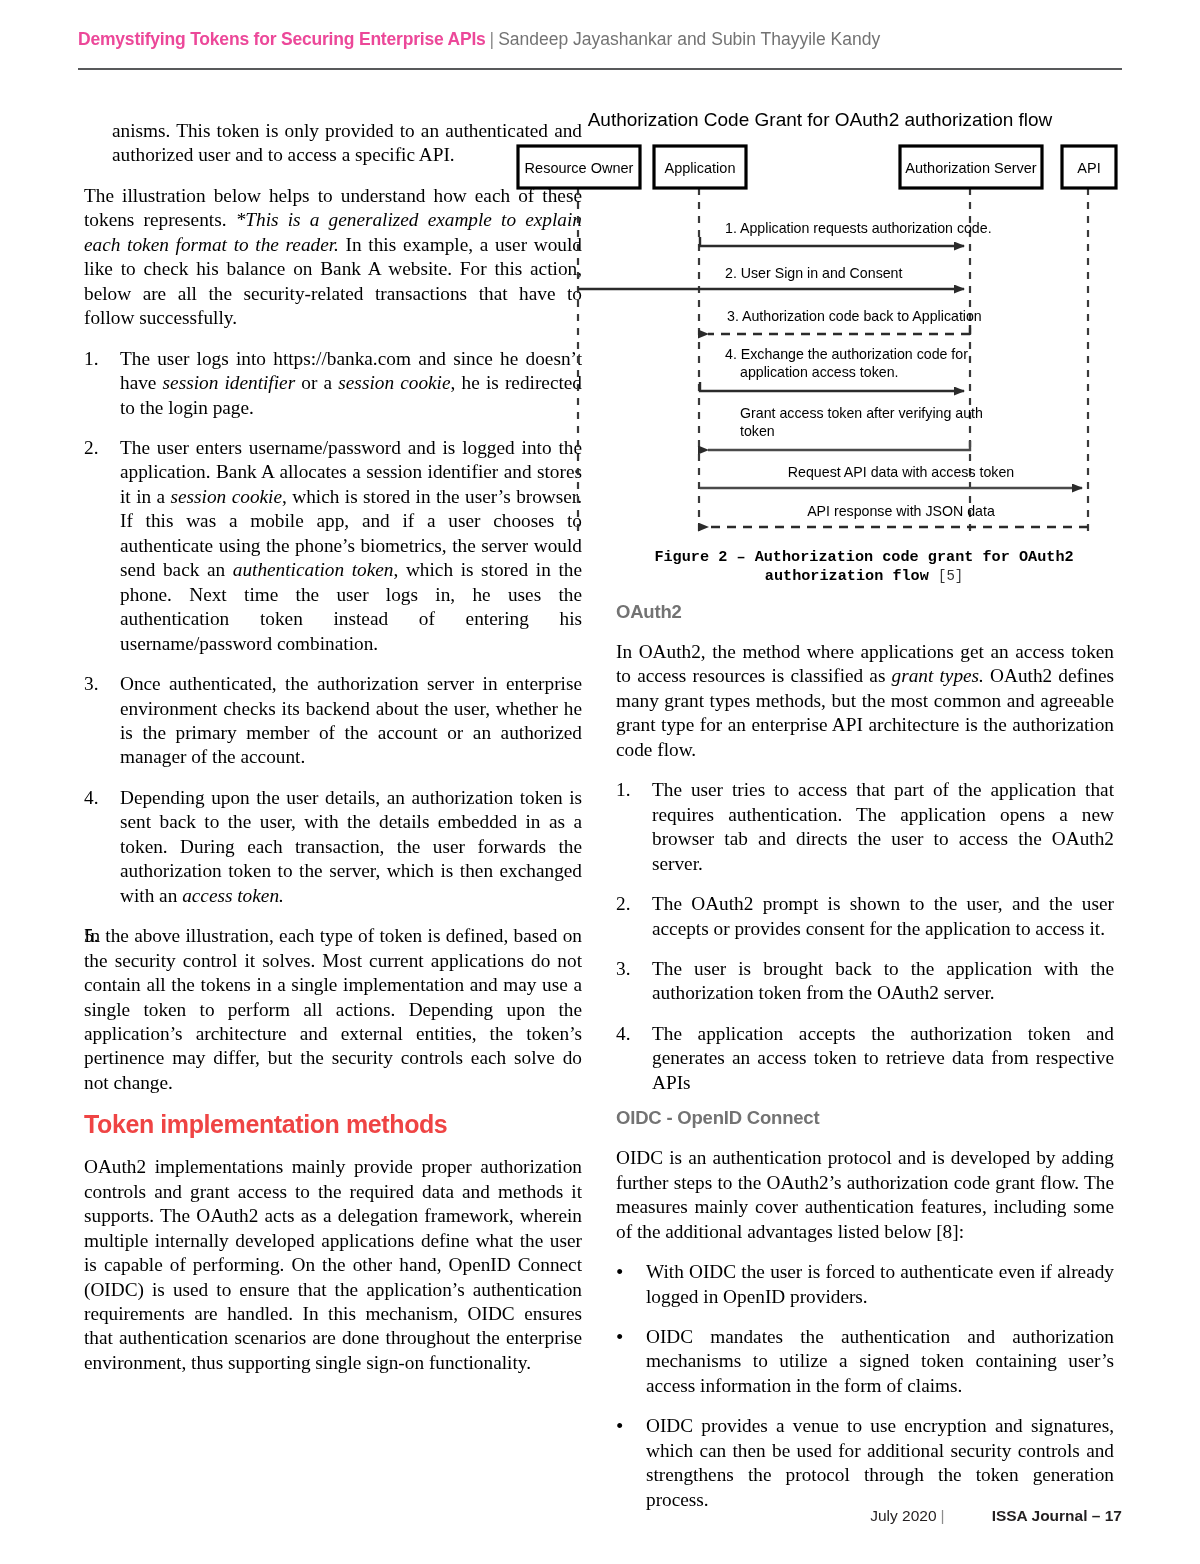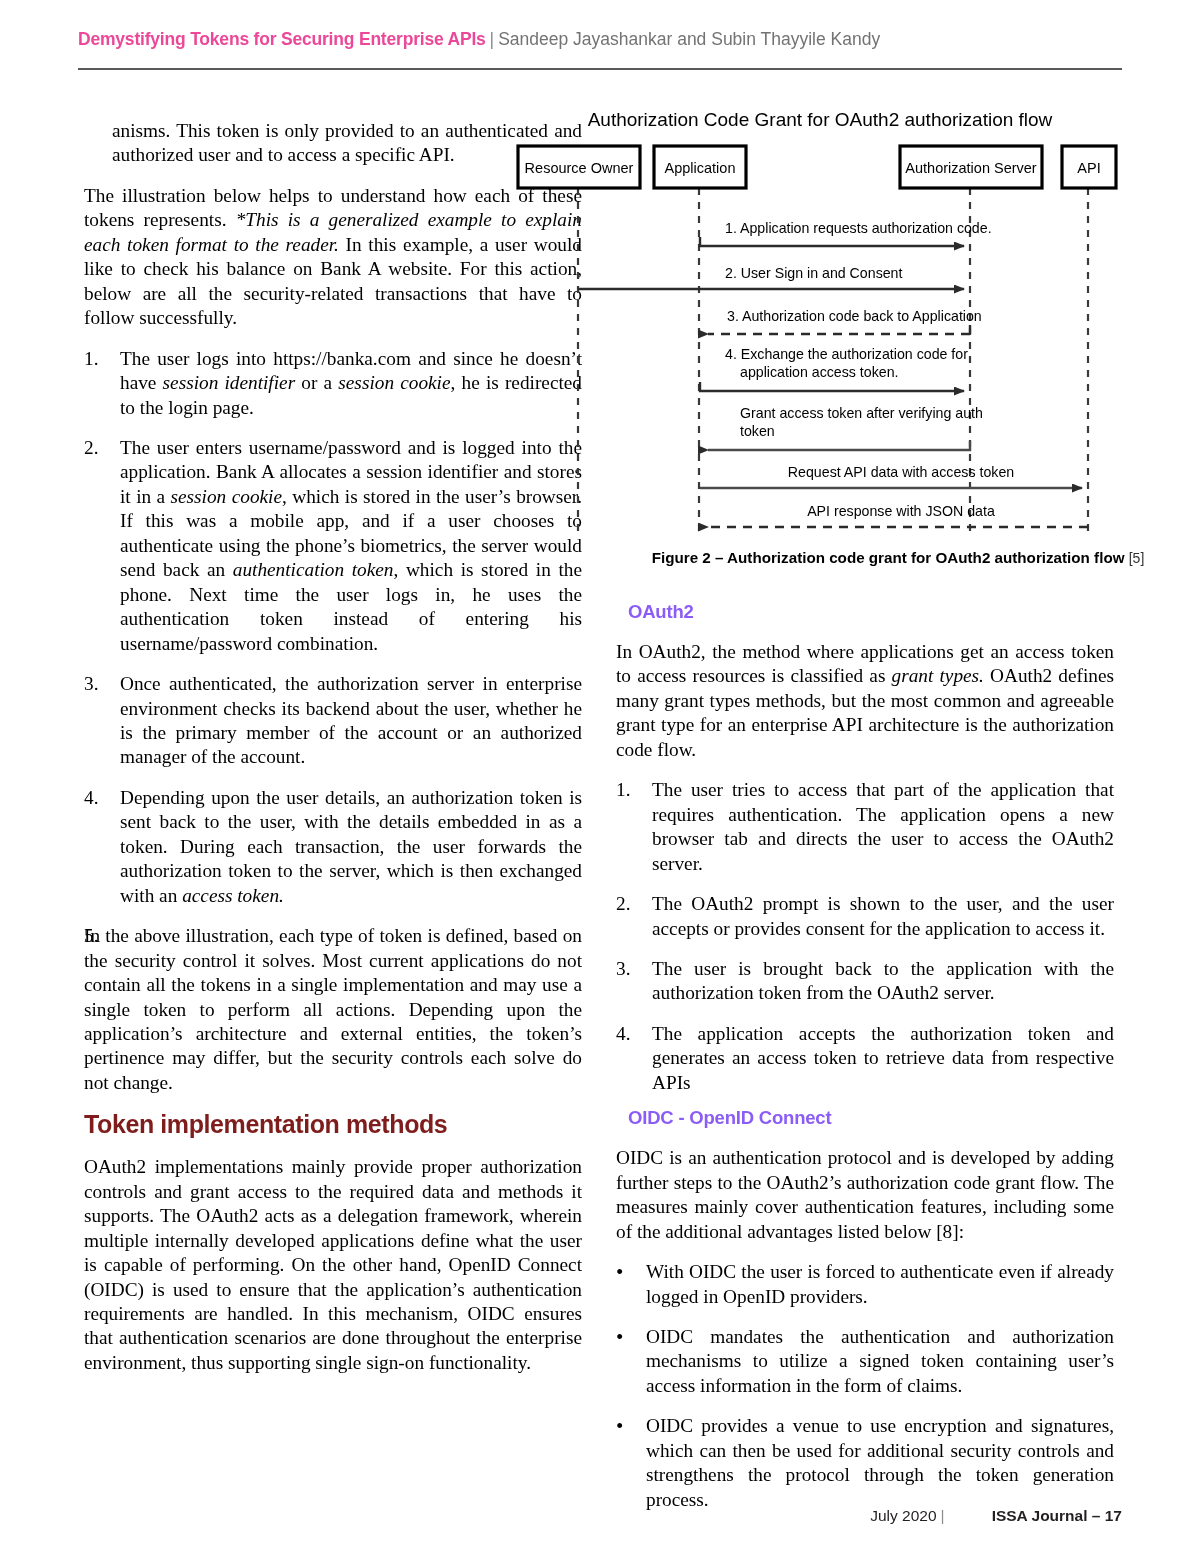--- a/index.html
+++ b/index.html
@@ -128,11 +128,11 @@
   .fig-svg { display: block; }
   .figcaption {
     position: absolute;
-    left: 640px;
+    left: 606px;
     top: 548px;
     width: 516px;
     text-align: center;
-    font-family: Liberation Sans, sans-serif;
+    font-family: Liberation Mono, monospace;
     font-weight: bold;
     font-size: 15.2px;
     line-height: 19px;

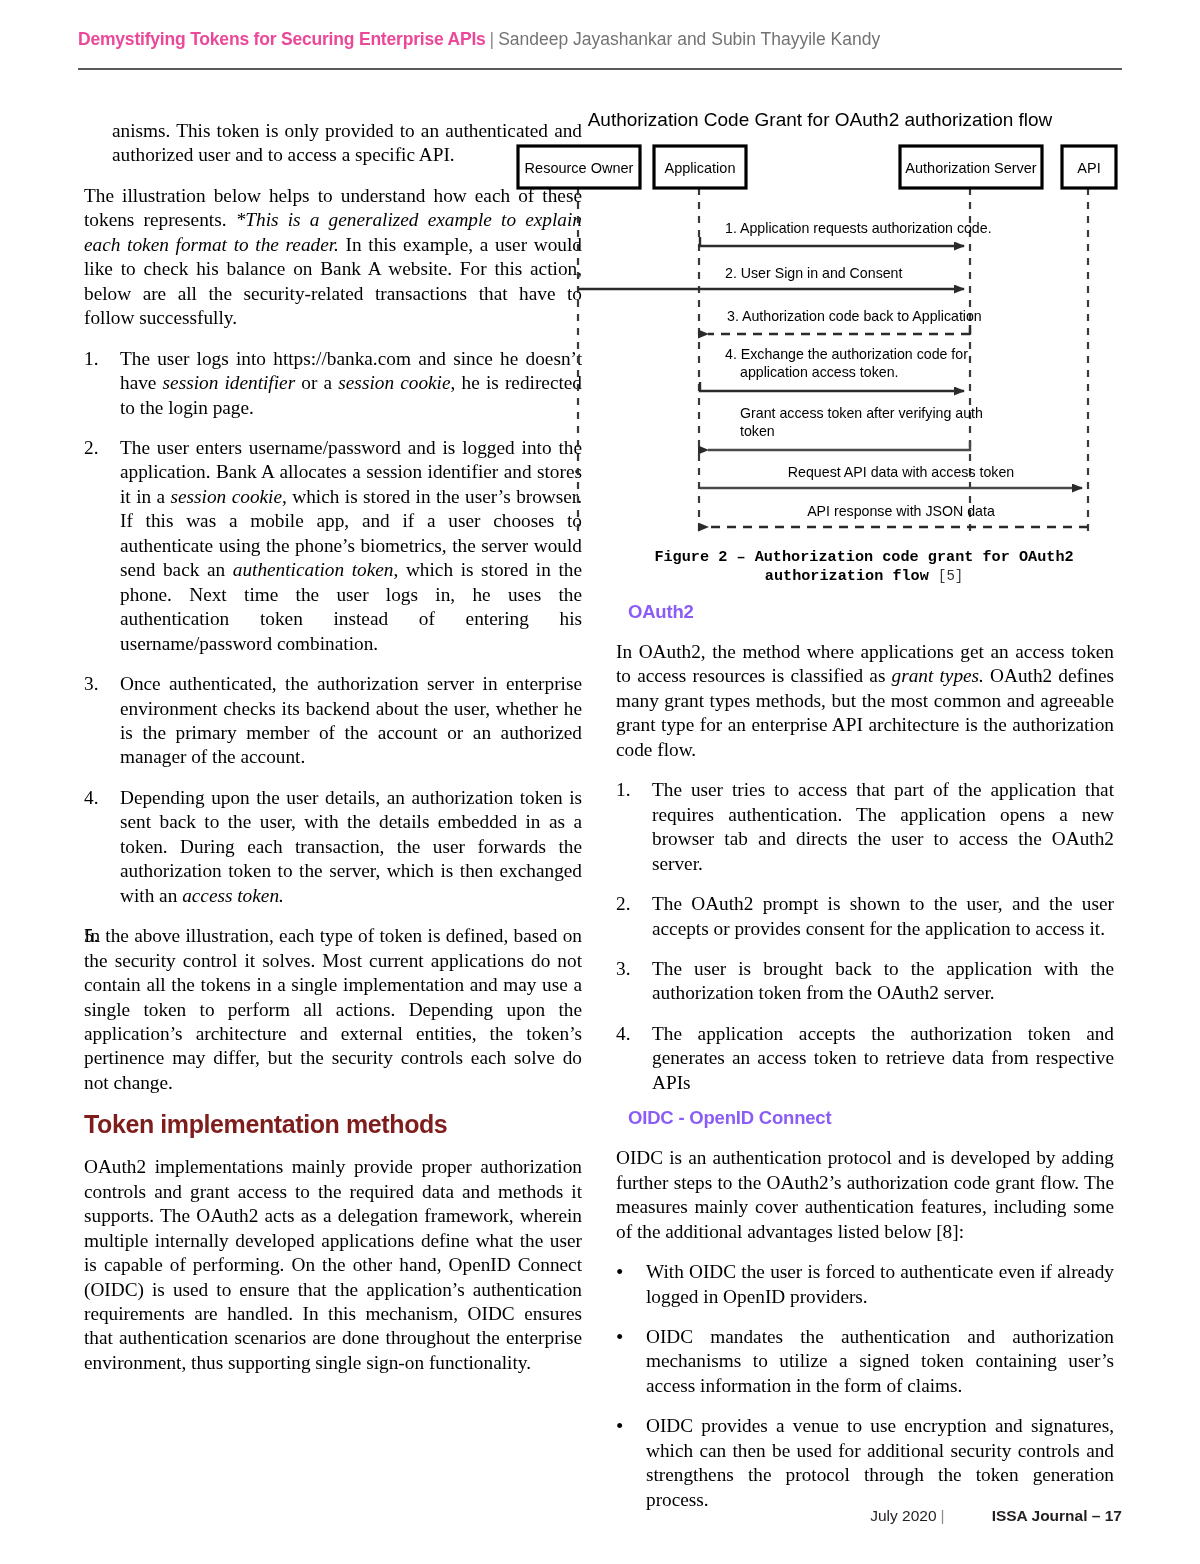--- a/index.html
+++ b/index.html
@@ -112,9 +112,9 @@
     font-weight: bold;
     font-size: 18.5px;
     line-height: 24px;
-    margin: 6px 0 9px 12px;
+    margin: 6px 0 9px 0;
     letter-spacing: -0.2px;
-    color: #8b5cf6;
+    color: #737373;
   }
 
   

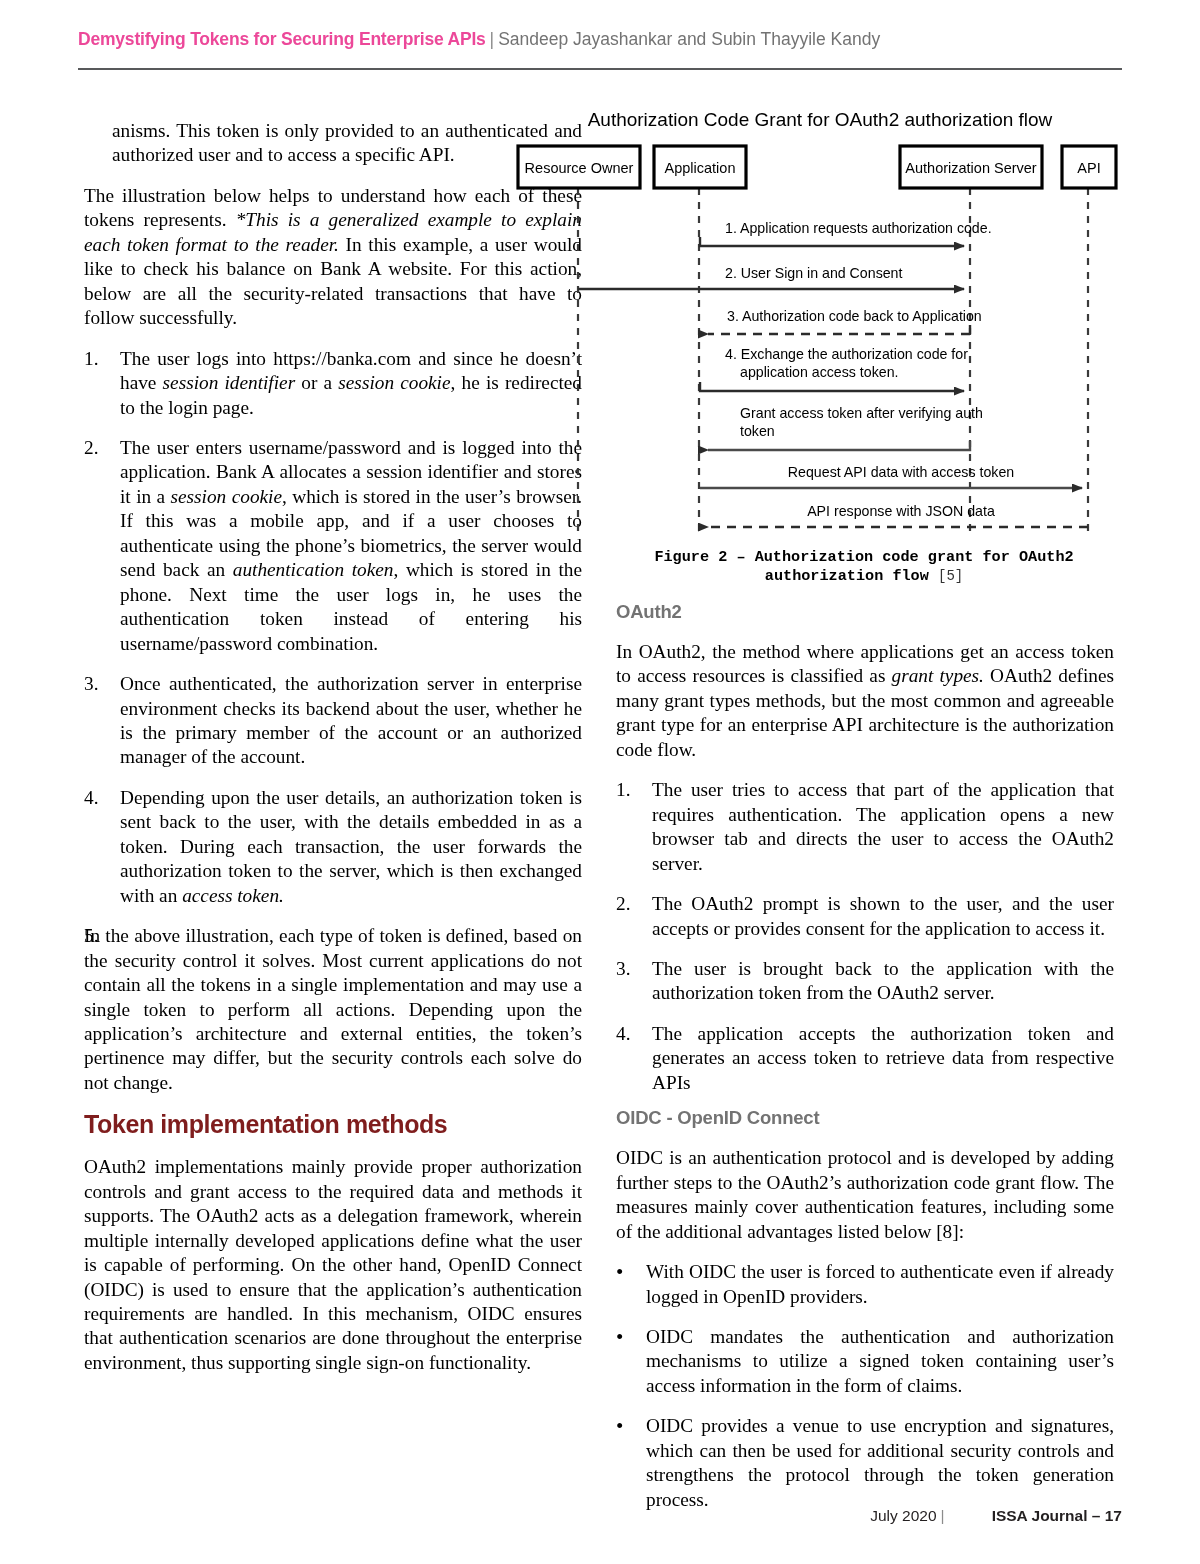--- a/index.html
+++ b/index.html
@@ -105,7 +105,7 @@
     line-height: 30px;
     margin: 14px 0 10px 0;
     letter-spacing: -0.4px;
-    color: #7f1d1d;
+    color: #ef4444;
   }
   h3.subhead {
     font-family: "Liberation Sans", sans-serif;

